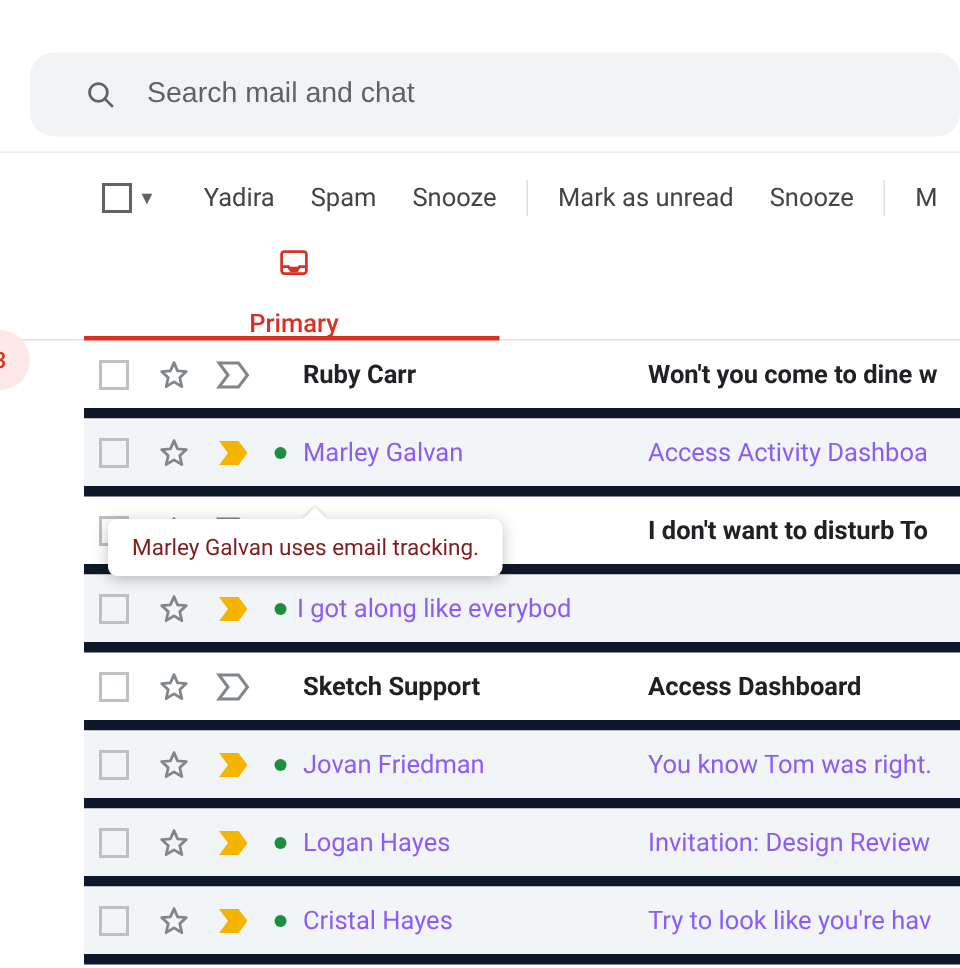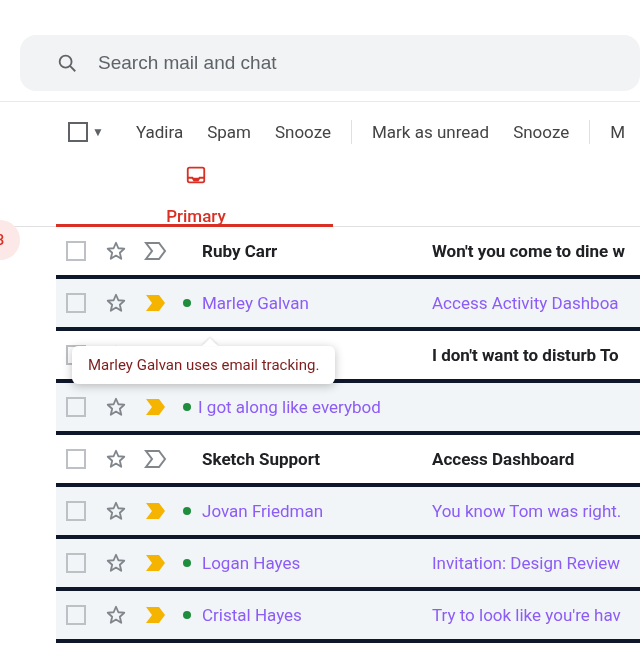--- a/index.html
+++ b/index.html
@@ -96,7 +96,7 @@
   .row {
     display:flex; align-items:center;
     height:52px;
-    border-bottom:4px solid #0f172a;
+    border-bottom:7px solid #0f172a;
     position:relative;
     padding-right:8px;
   }

